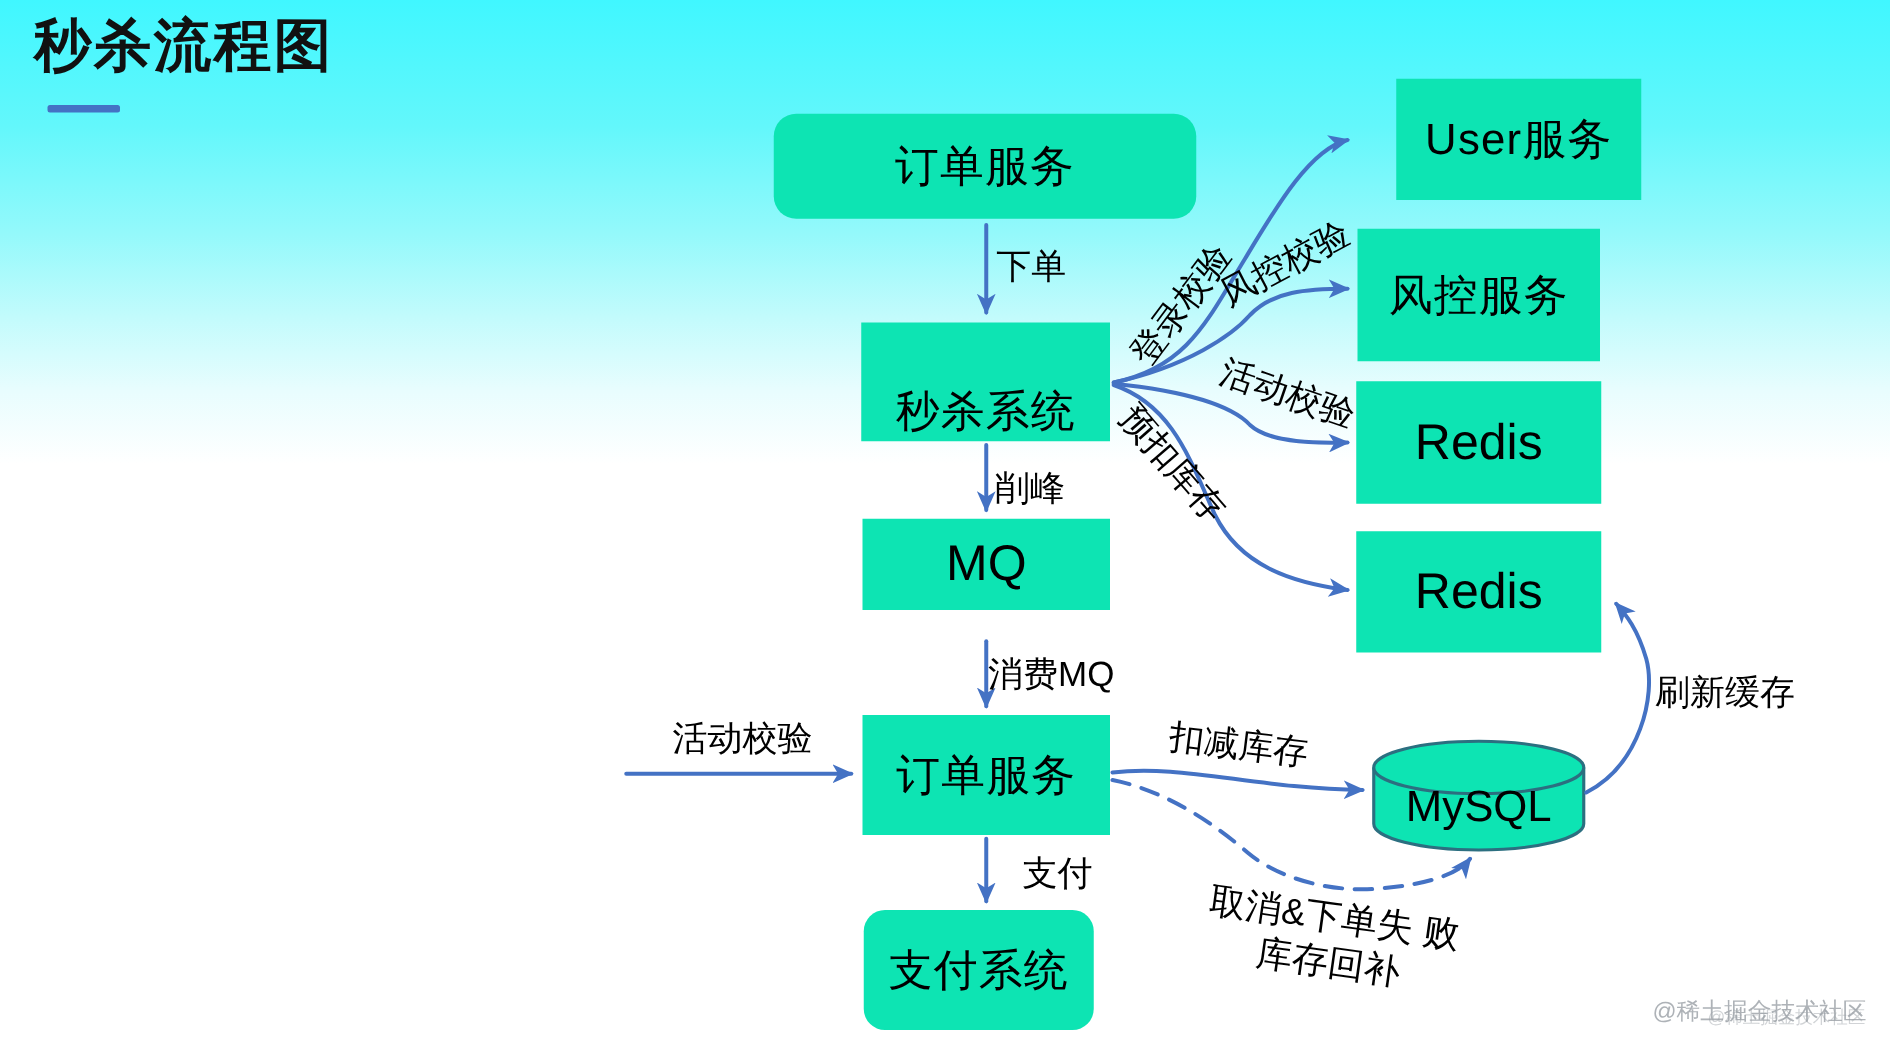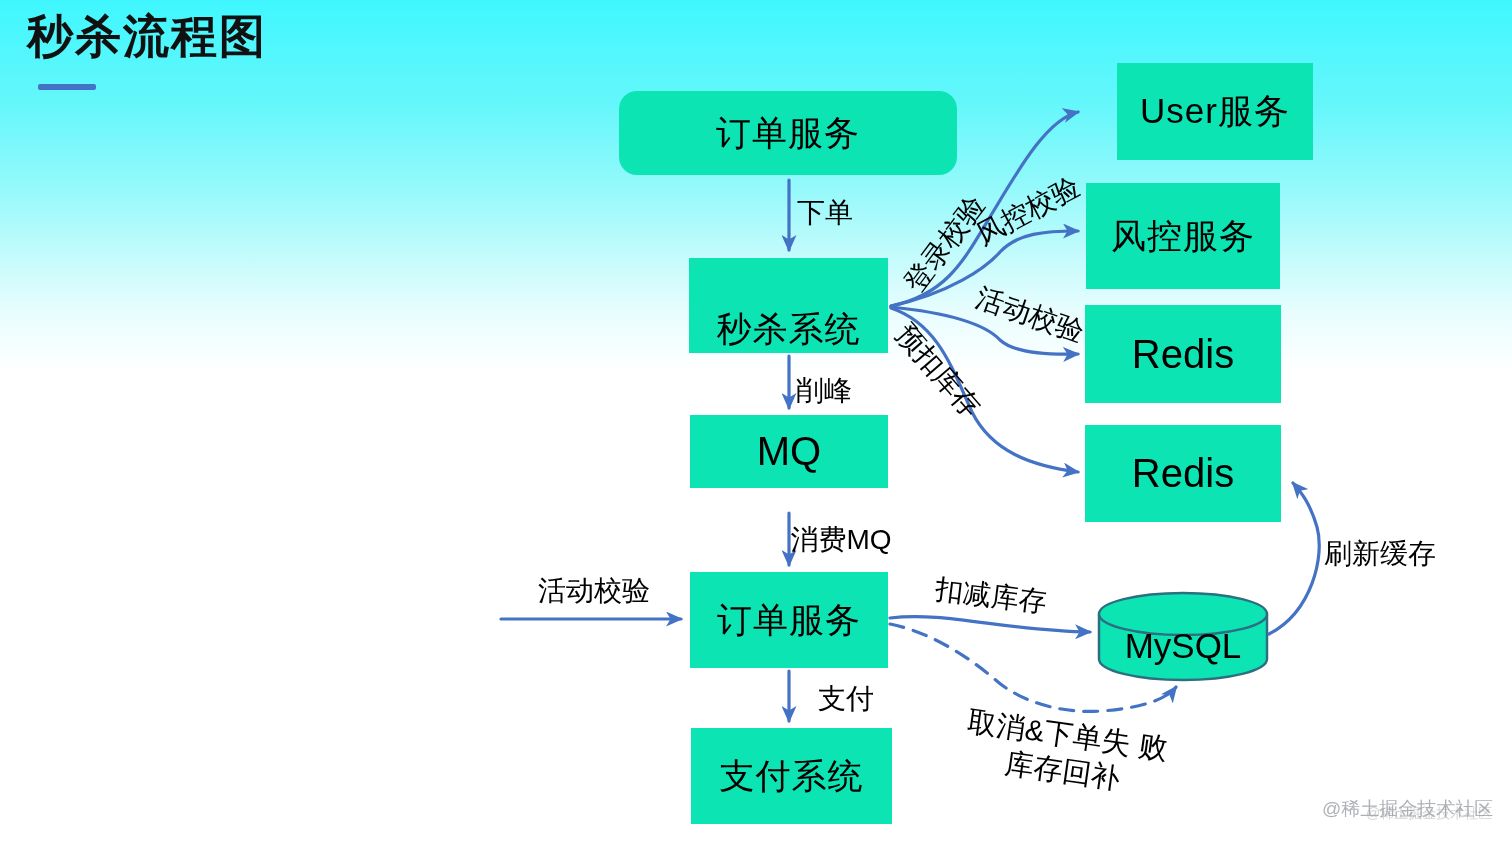--- a/index.html
+++ b/index.html
@@ -62,7 +62,7 @@
     <span>订单服务</span>
   </div>
 
-  <div class="node" style="left:691px;top:728px;width:201px;height:96px;">
+  <div class="node" style="left:691px;top:728px;width:184px;height:96px;border-radius:17px;">
     <span>支付系统</span>
   </div>
 

